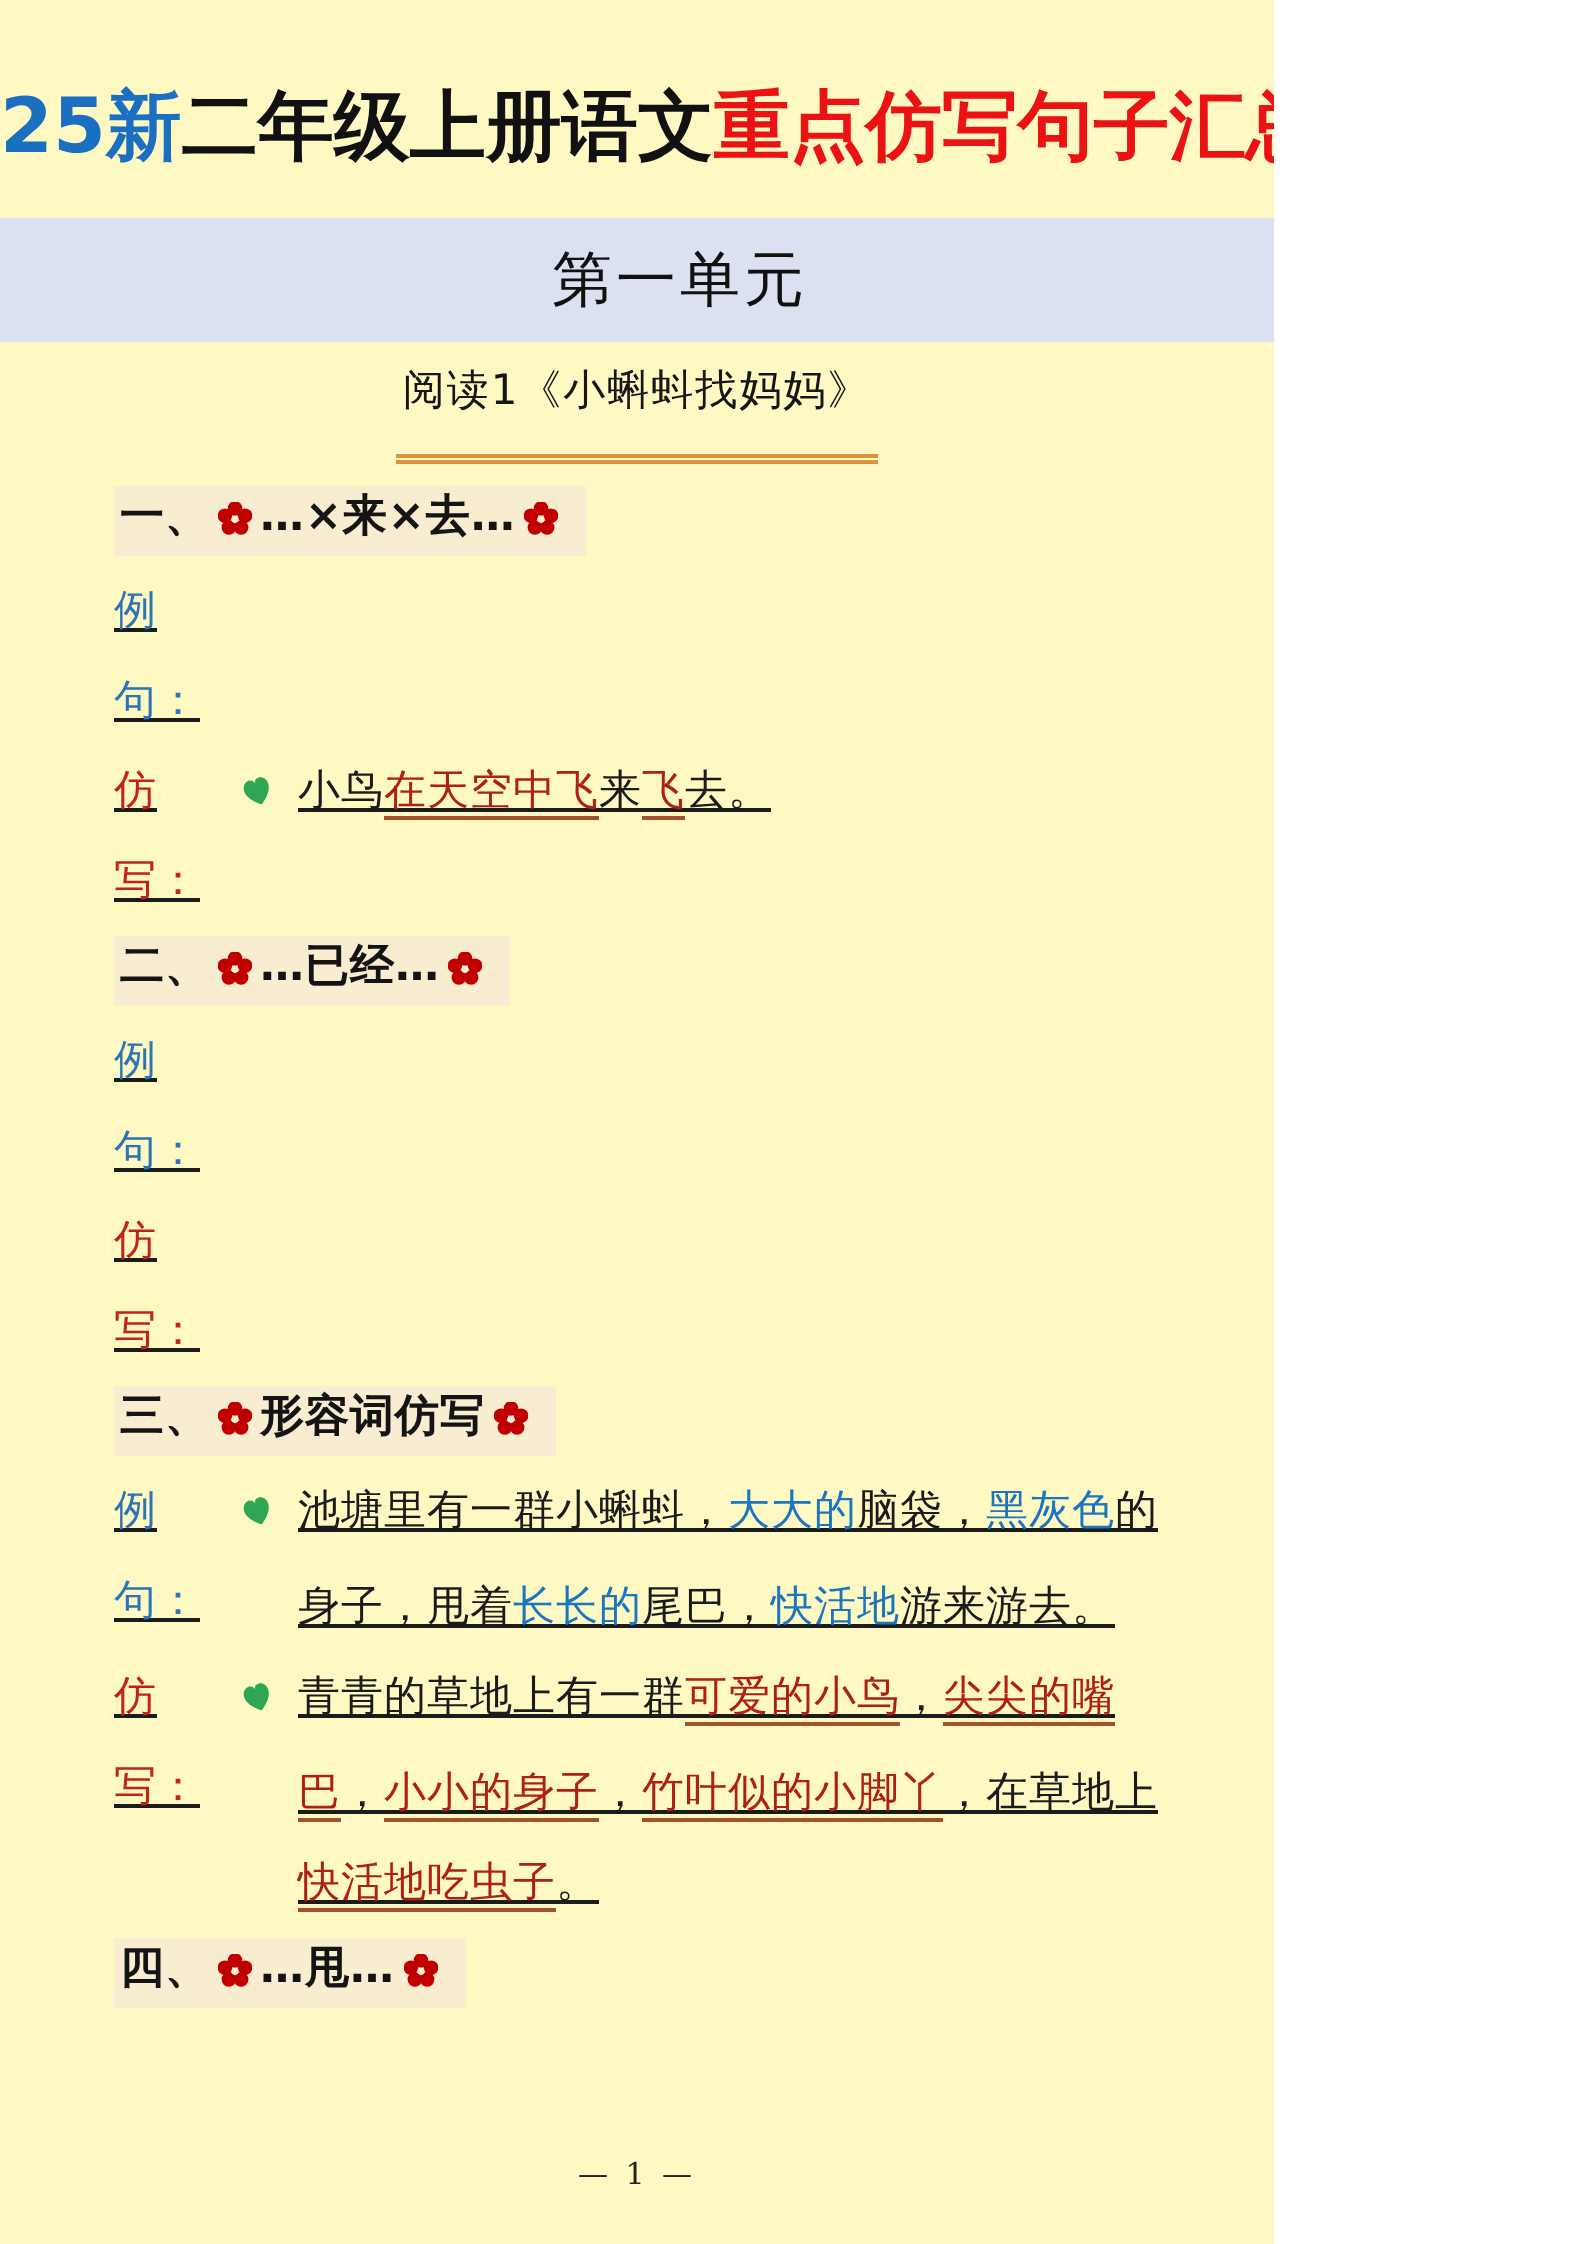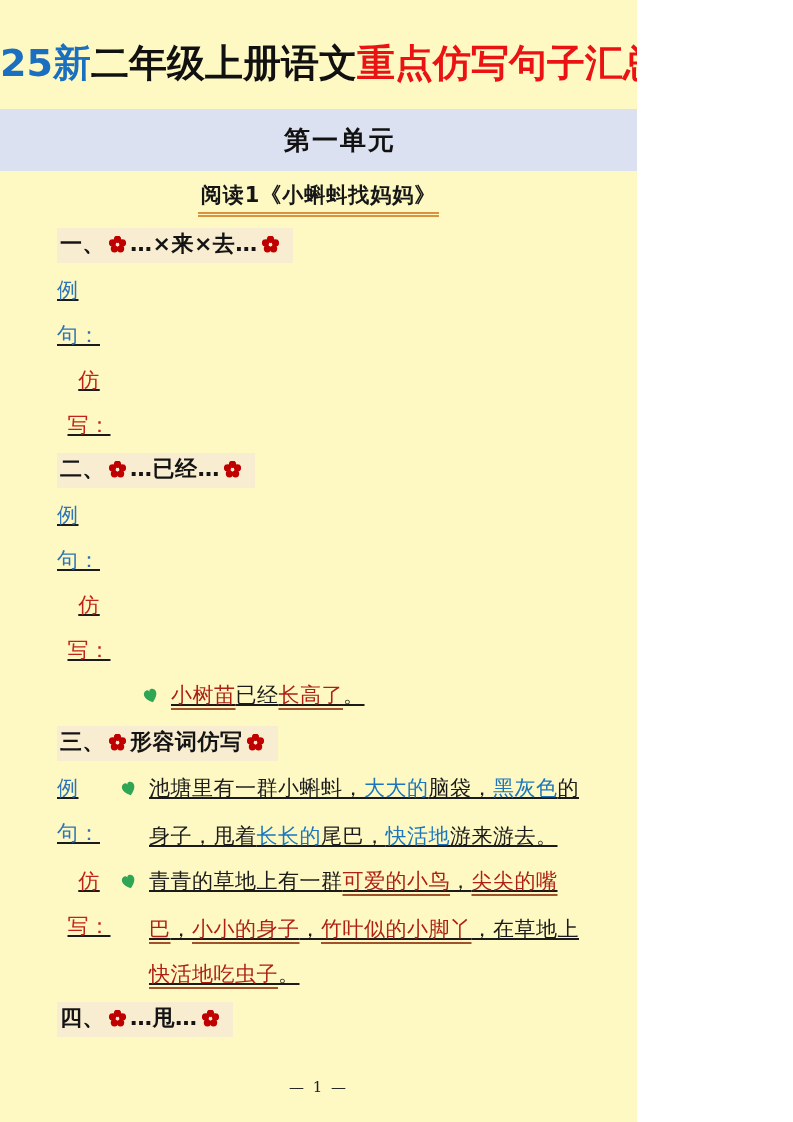--- a/index.html
+++ b/index.html
@@ -24,7 +24,7 @@
   .banner{
     width:680px; height:62px; margin:20px auto 0; background:var(--banner-bg);
     display:flex; align-items:center; justify-content:center;
-    font-size:26px; font-weight:700; color:#111; letter-spacing:2px;
+    font-size:30px; font-weight:400; color:#111; letter-spacing:2px;
   }
   .subtitle-wrap{ text-align:center; margin-top:10px; }
   .subtitle{

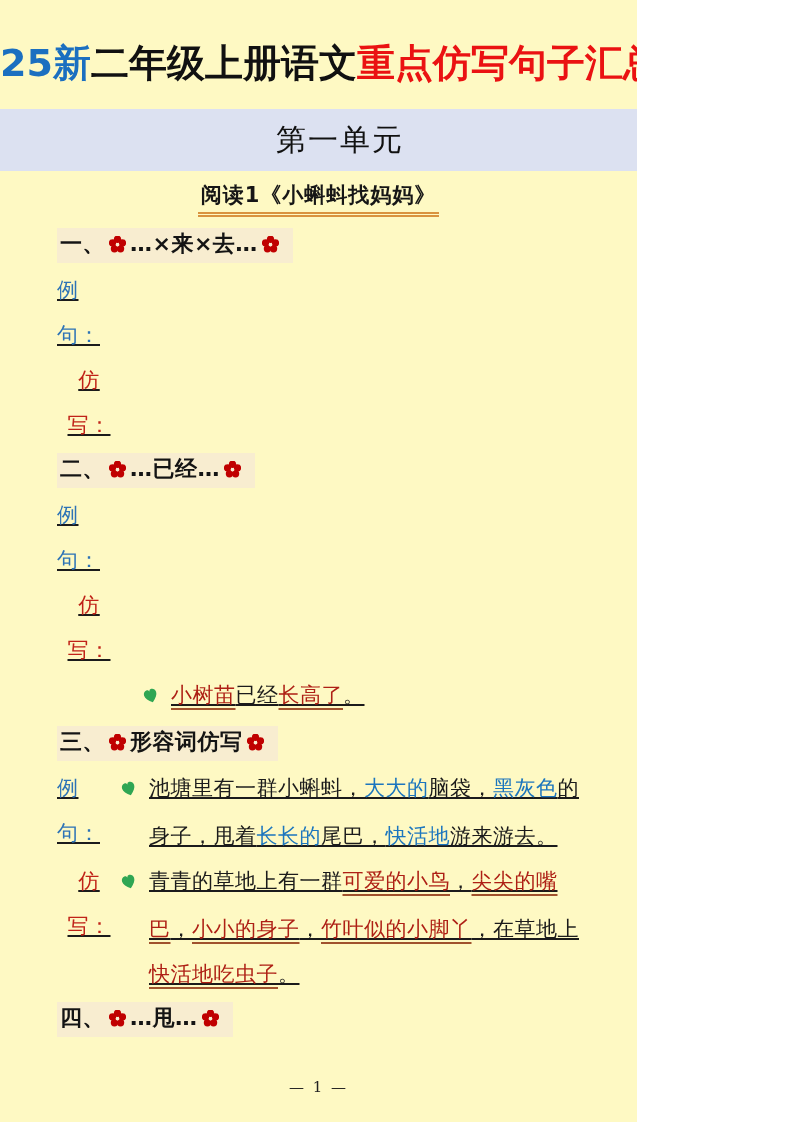--- a/index.html
+++ b/index.html
@@ -28,8 +28,8 @@
   }
   .subtitle-wrap{ text-align:center; margin-top:10px; }
   .subtitle{
-    display:inline-block; font-size:21px; font-weight:700; color:#161616;
-    padding:0 3px 3px; border-bottom:5px double var(--sub-uline); letter-spacing:1px;
+    display:inline-block; font-size:21px; font-weight:400; color:#161616;
+    padding:0 3px 18px; border-bottom:5px double var(--sub-uline); letter-spacing:1px;
   }
   .content{ padding:6px 46px 0 57px; font-size:21px; letter-spacing:.5px; }
   .heading{ height:45px; display:flex; align-items:center; }

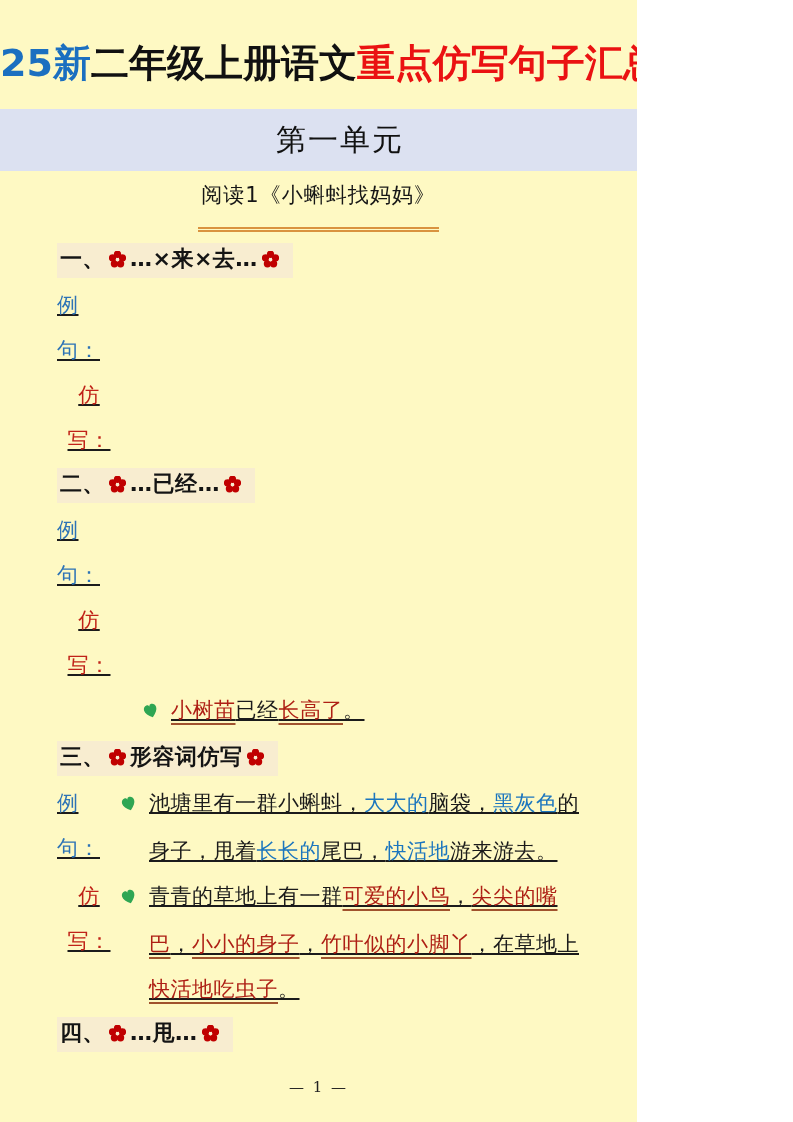--- a/index.html
+++ b/index.html
@@ -42,7 +42,7 @@
   .row{ display:flex; align-items:flex-start;text-decoration:underline; }
   .lbl{ flex:0 0 64px; line-height:45px; }
   .lbl-ex{ color:var(--label-blue); }
-  .lbl-im{ color:var(--label-red);text-align:center; }
+  .lbl-im{ color:var(--label-red); }
   .row.cont .lbl{ flex-basis:86px; }
   .sbody{ margin:0; flex:1; line-height:45px; padding-left:28px; text-indent:-28px; }
   .bullet{ display:inline-block; width:28px; text-indent:0; color:var(--bullet); vertical-align:-3px; }

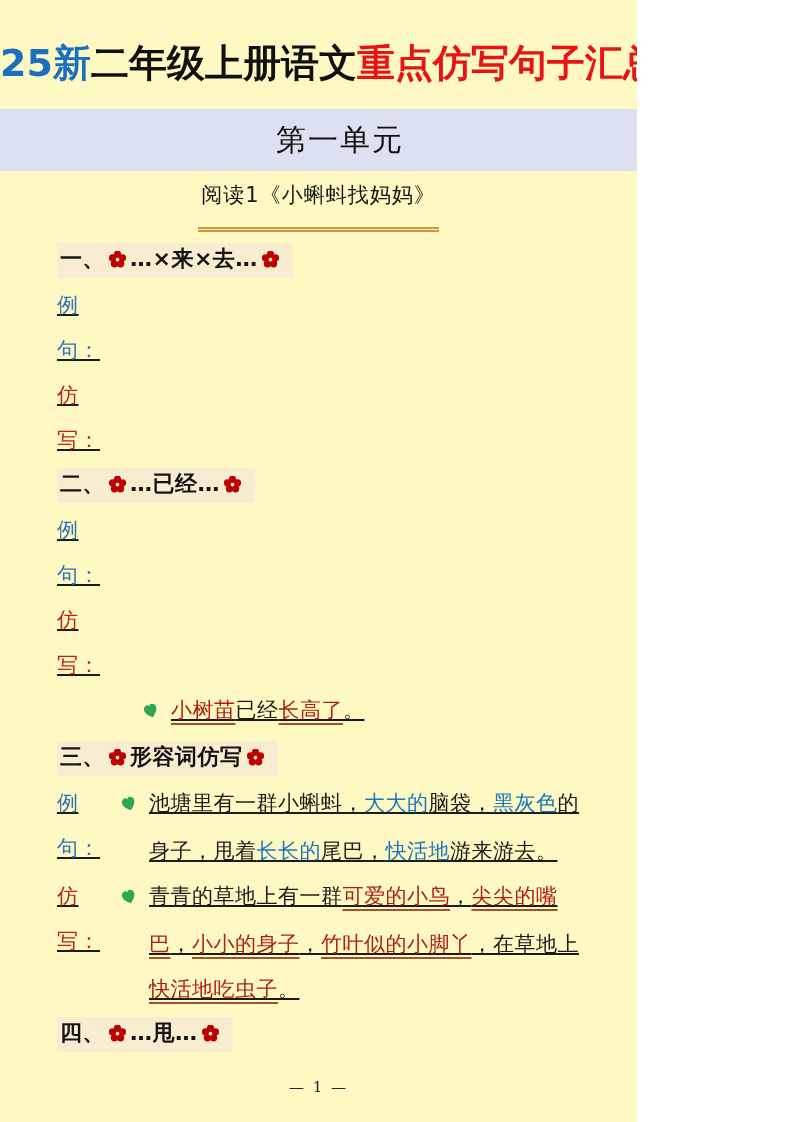--- a/index.html
+++ b/index.html
@@ -110,6 +110,9 @@
         </div>
         <div class="row">
           <span class="lbl lbl-im">仿写：</span>
+          <p class="sbody"><span class="bullet"><svg width="15" height="19" viewBox="0 0 22 24">
+                <path fill="currentColor" transform="rotate(-18 11 12)" d="M11.2 22.5 C5.5 18.2 2 13.8 2 9.3 C2 5.6 4.6 3 7.6 3 C9.7 3 11 4.3 11.2 6.2 C11.5 4.3 12.8 3 14.9 3 C17.9 3 20.5 5.6 20.5 9.3 C20.5 13.8 17 18.2 11.2 22.5 Z"></path>
+              </svg></span><span class="seg-k">小鸟</span><span class="seg-r">在天空中飞</span><span class="seg-k">来</span><span class="seg-r">飞</span><span class="seg-k">去。</span></p>
         </div>
       </section>
       <section>

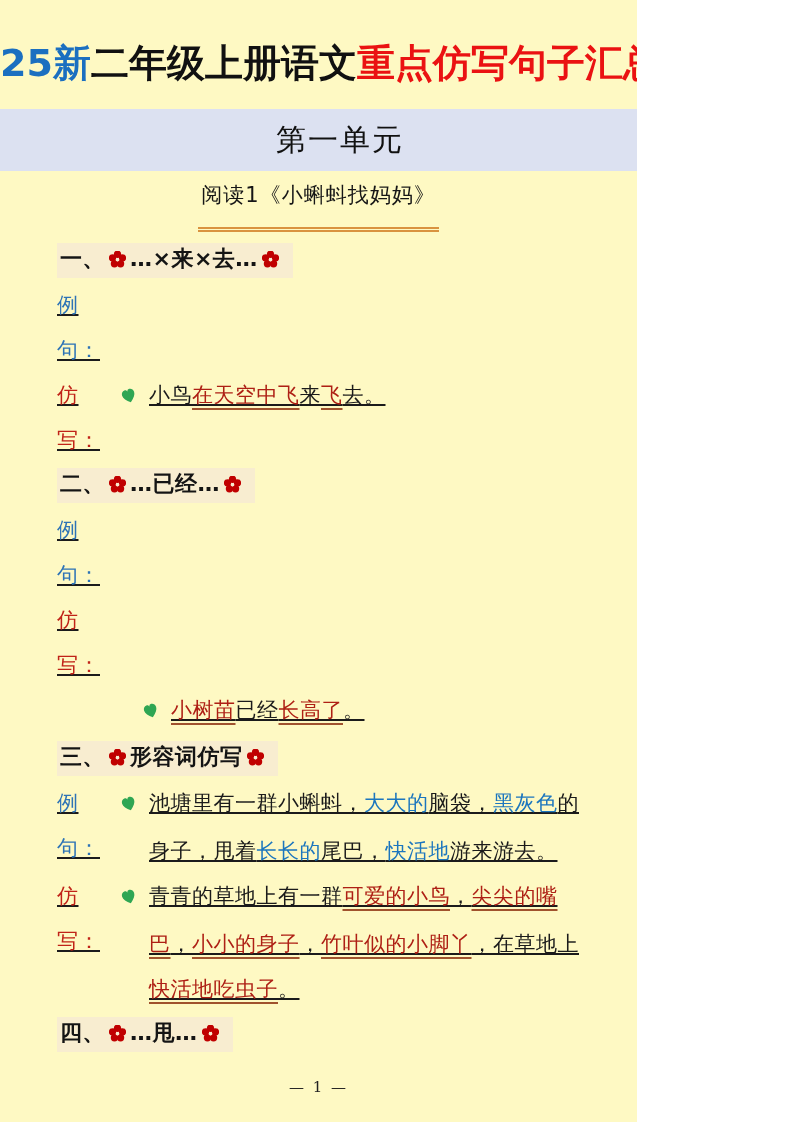--- a/index.html
+++ b/index.html
@@ -152,12 +152,6 @@
         <div class="row">
           <span class="lbl lbl-im">仿写：</span>
         </div>
-        <div class="row cont">
-          <span class="lbl lbl-empty"></span>
-          <p class="sbody"><span class="bullet"><svg width="15" height="19" viewBox="0 0 22 24">
-                <path fill="currentColor" transform="rotate(-18 11 12)" d="M11.2 22.5 C5.5 18.2 2 13.8 2 9.3 C2 5.6 4.6 3 7.6 3 C9.7 3 11 4.3 11.2 6.2 C11.5 4.3 12.8 3 14.9 3 C17.9 3 20.5 5.6 20.5 9.3 C20.5 13.8 17 18.2 11.2 22.5 Z"></path>
-              </svg></span><span class="seg-r">小树苗</span><span class="seg-k">已经</span><span class="seg-r">长高了</span><span class="seg-k">。</span></p>
-        </div>
       </section>
       <section>
         <div class="heading">

